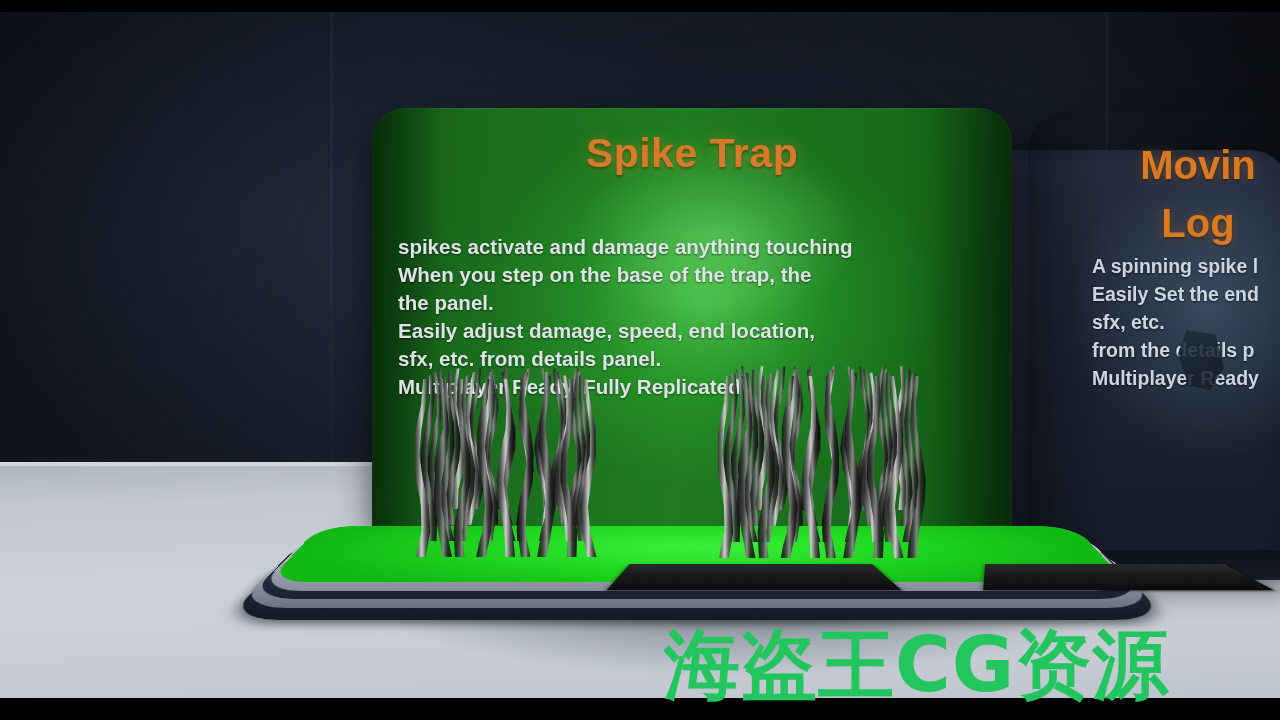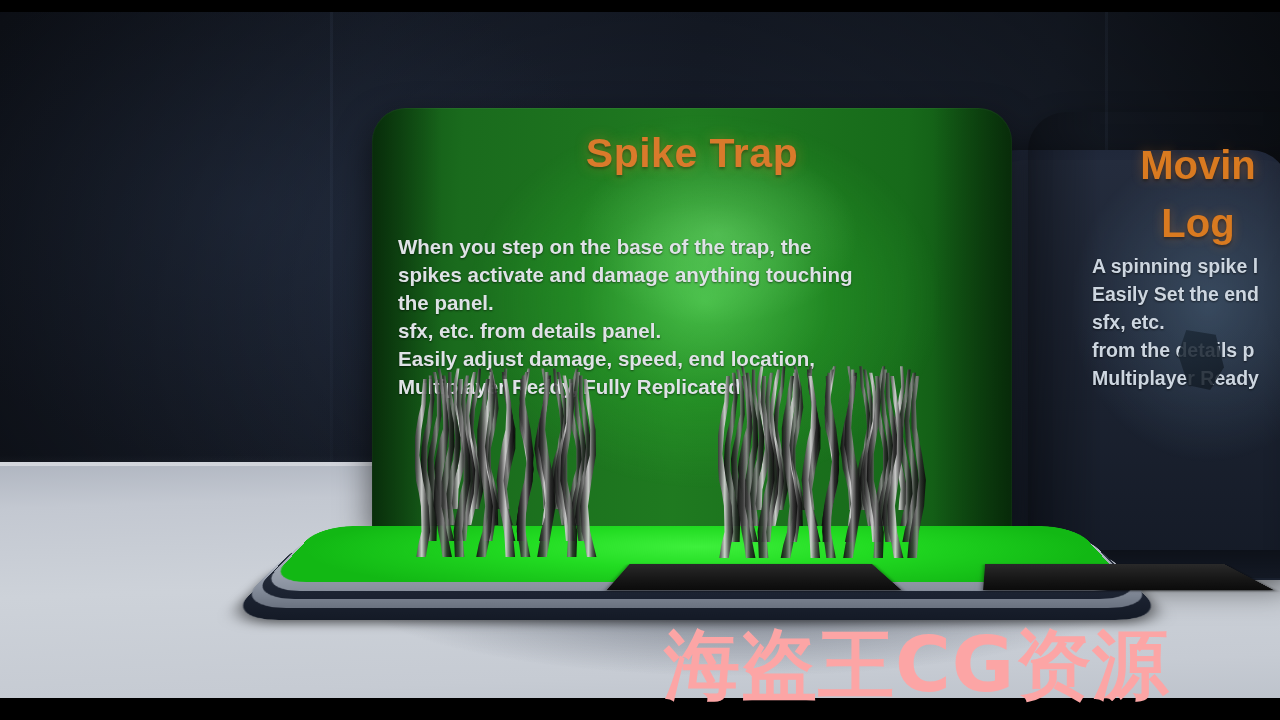--- a/index.html
+++ b/index.html
@@ -172,8 +172,8 @@
     <div class="panel-green-rightshade"></div>
     <div class="panel-title">Spike Trap</div>
     <div class="panel-body">
+      <p>spikes activate and damage anything touching</p>
       <p>When you step on the base of the trap, the</p>
-      <p>spikes activate and damage anything touching</p>
       <p>the panel.</p>
       <p>sfx, etc. from details panel.</p>
       <p>Easily adjust damage, speed, end location,</p>

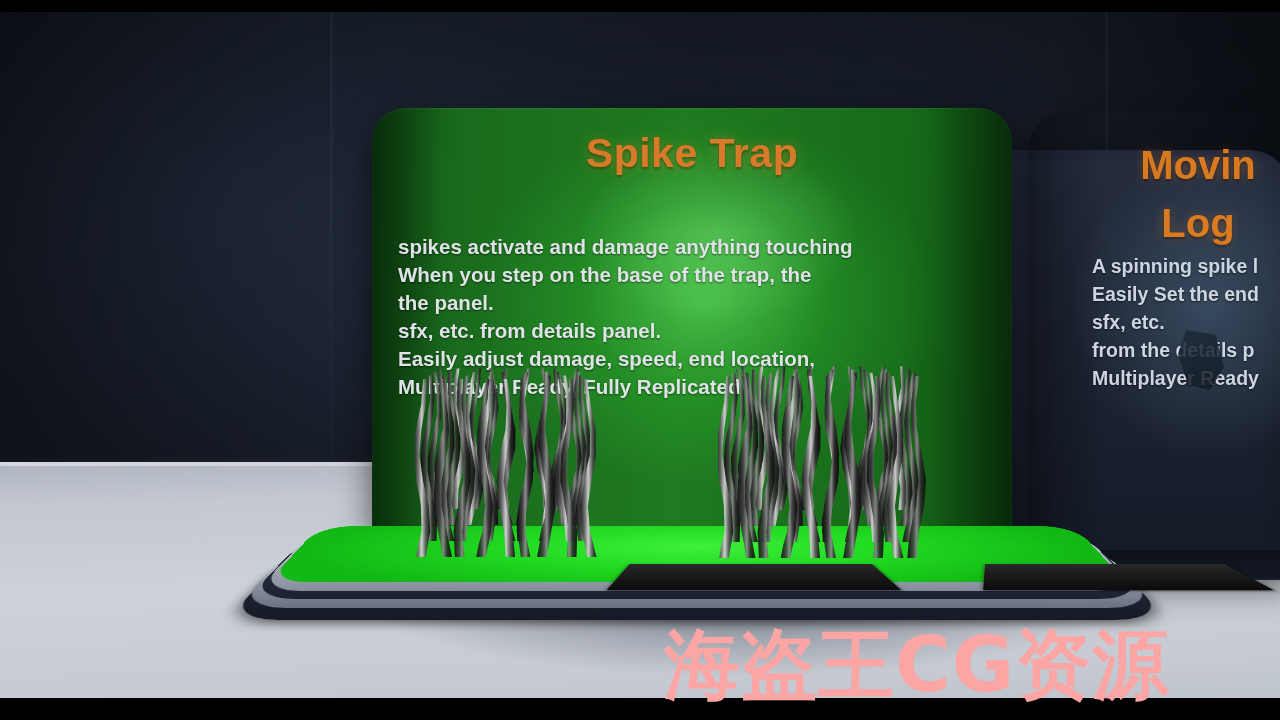--- a/index.html
+++ b/index.html
@@ -175,8 +175,8 @@
       <p>spikes activate and damage anything touching</p>
       <p>When you step on the base of the trap, the</p>
       <p>the panel.</p>
+      <p>Easily adjust damage, speed, end location,</p>
       <p>sfx, etc. from details panel.</p>
-      <p>Easily adjust damage, speed, end location,</p>
       <p>Multiplayer Ready, Fully Replicated</p>
     </div>
   </div>

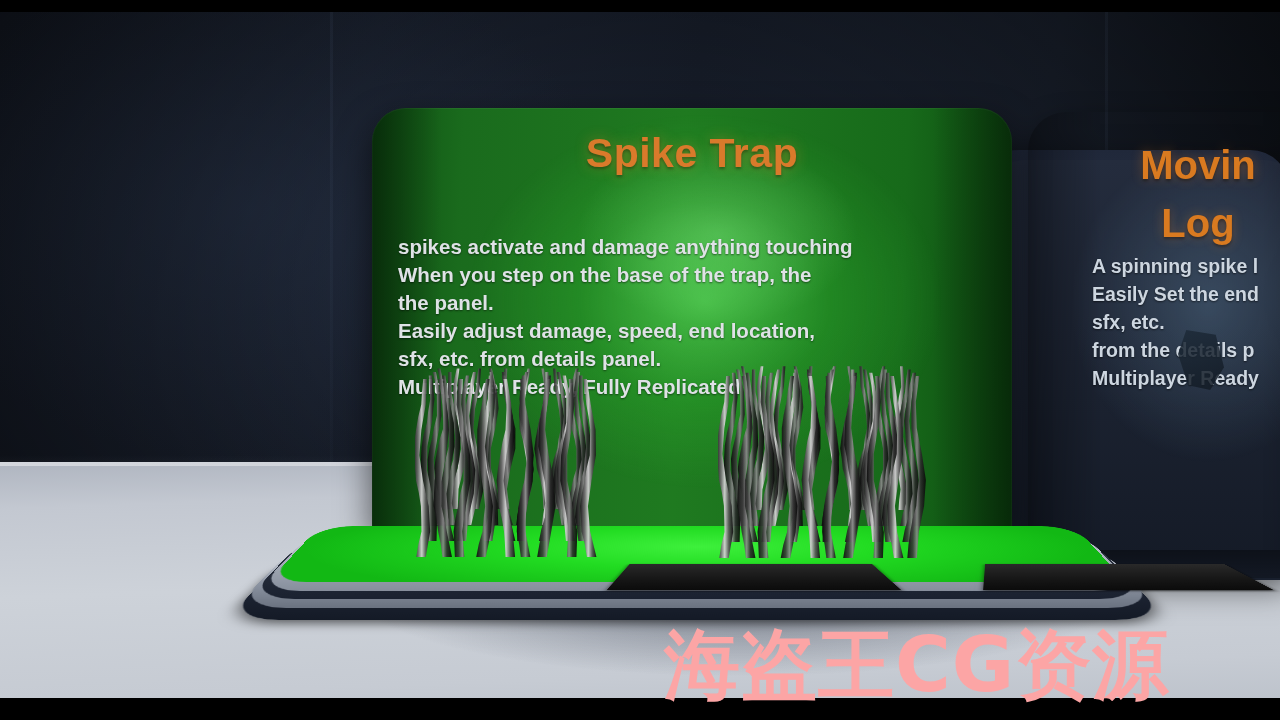--- a/index.html
+++ b/index.html
@@ -131,7 +131,7 @@
 
   
   .watermark{position:absolute;left:664px;top:627px;font-size:76px;font-weight:bold;
-    letter-spacing:1px;color:#fca5a5;line-height:76px;white-space:nowrap;
+    letter-spacing:1px;color:#22c55e;line-height:76px;white-space:nowrap;
     font-family:"DejaVu Sans","Liberation Sans",sans-serif;}
 </style>
 </head>

